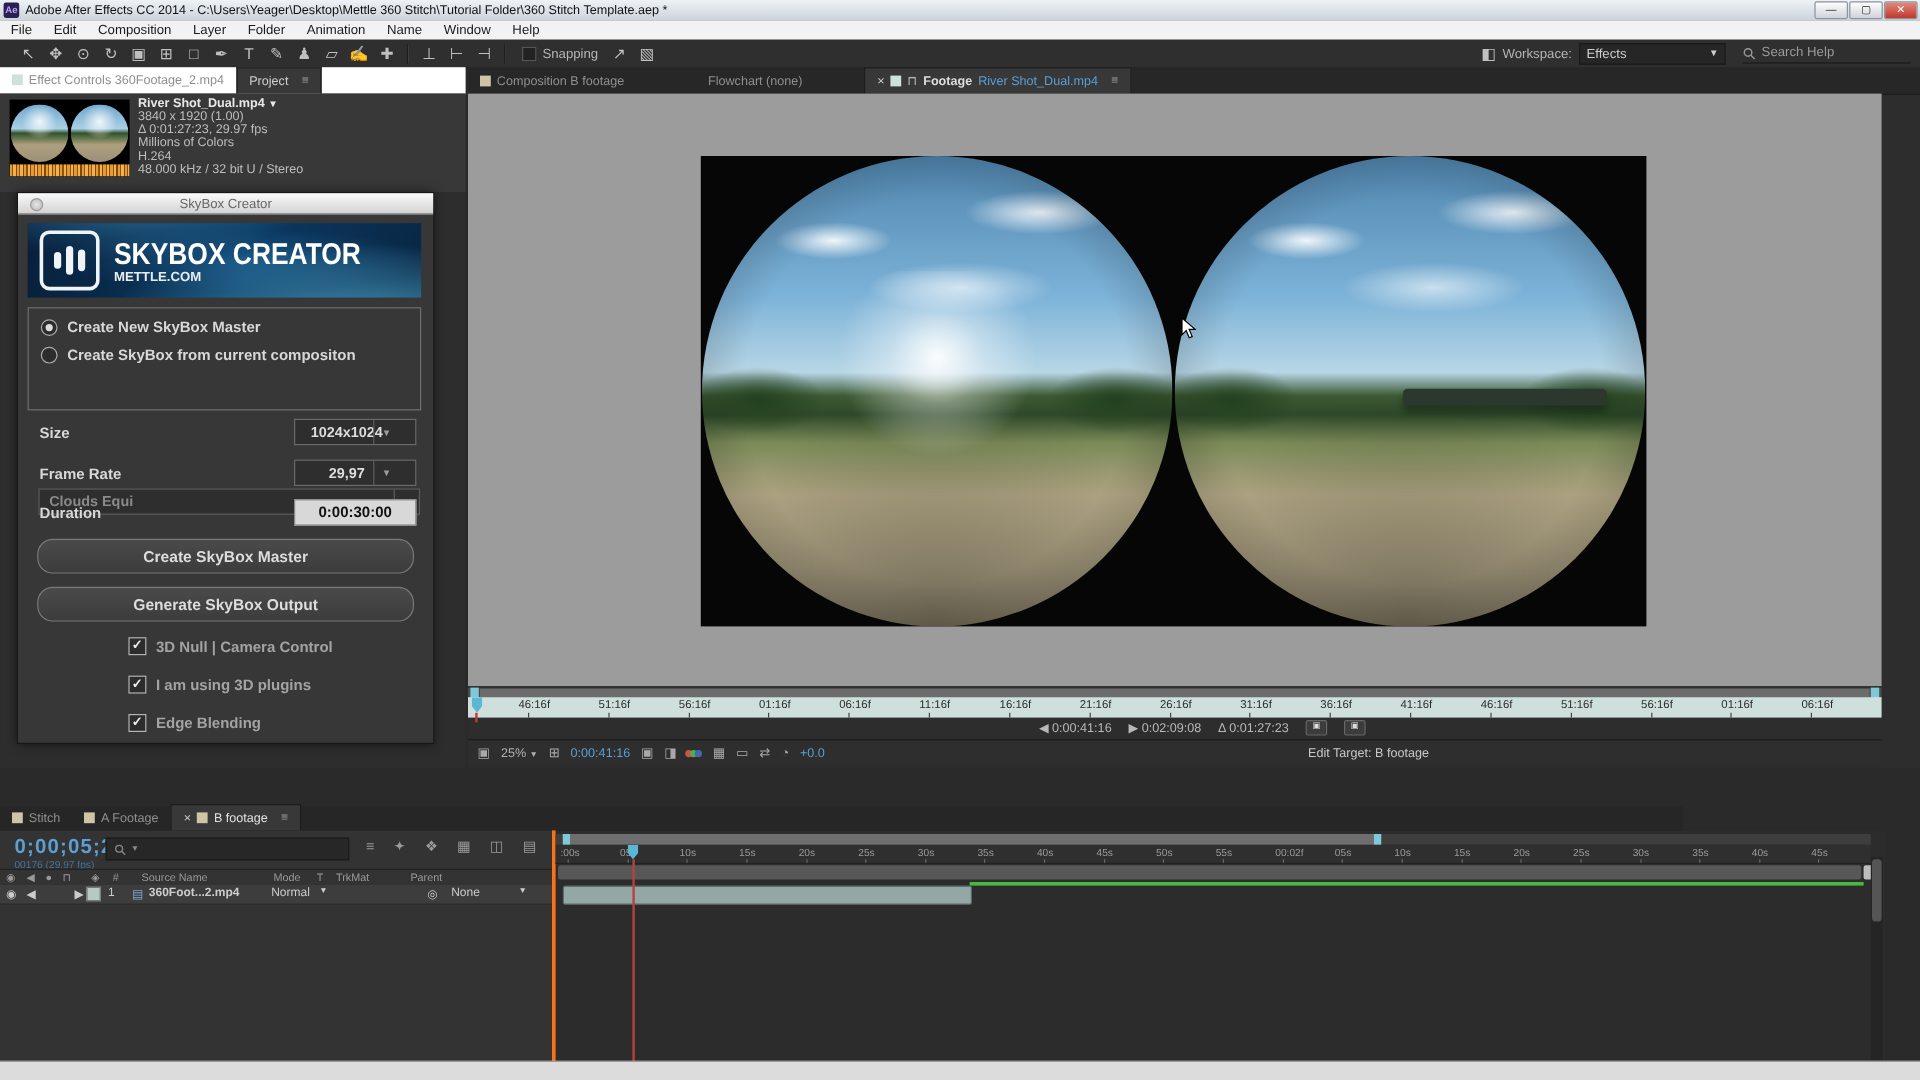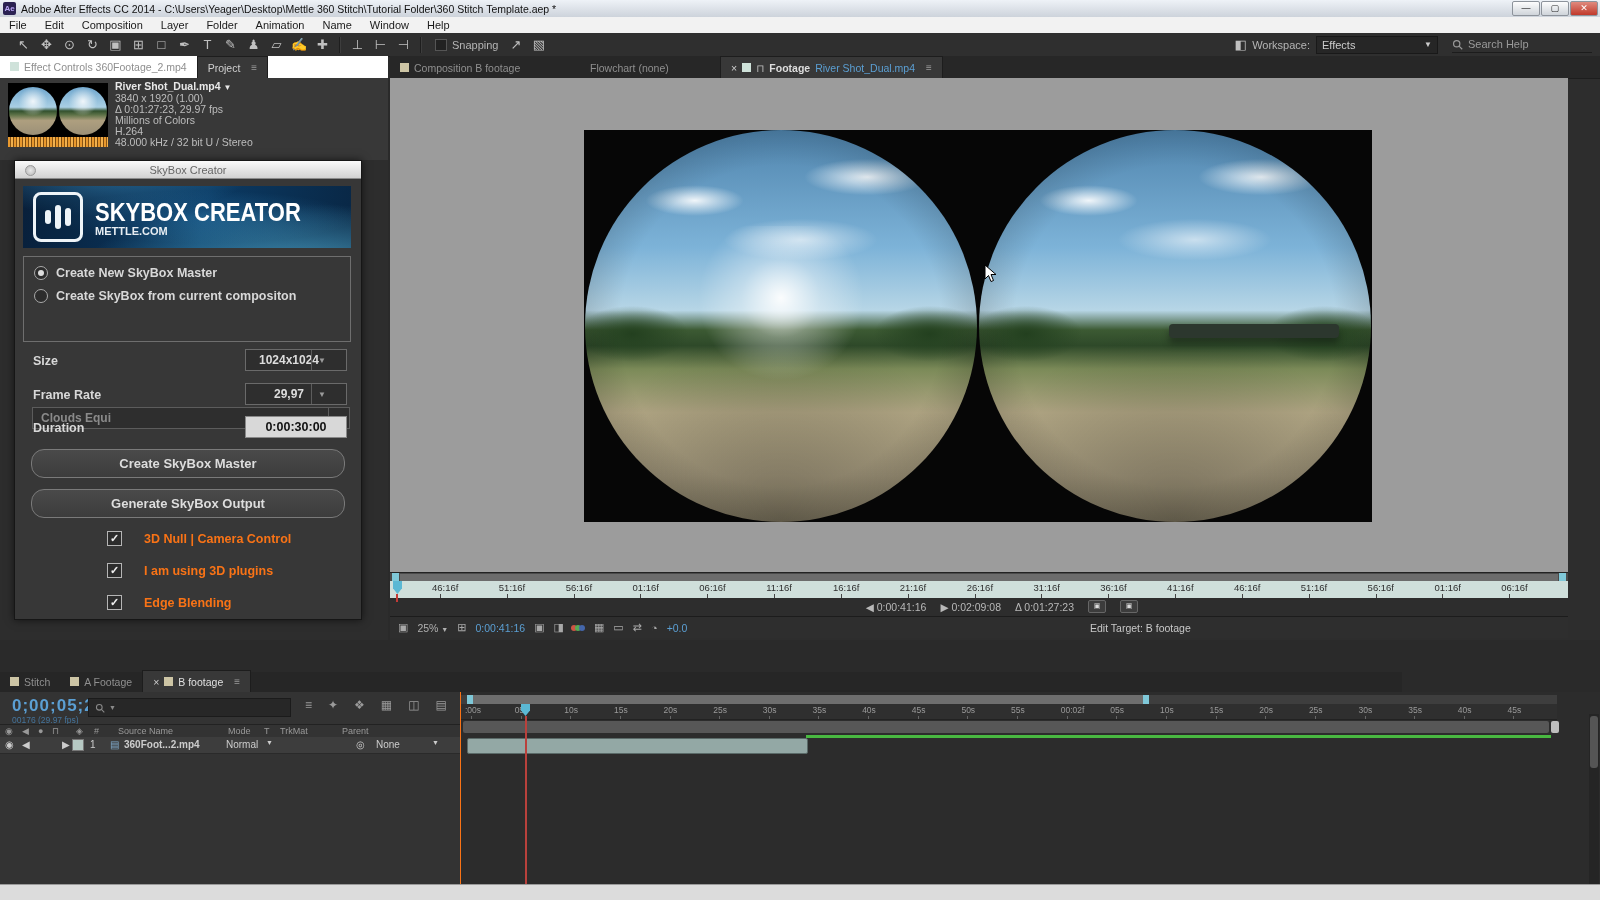--- a/index.html
+++ b/index.html
@@ -93,8 +93,8 @@
   .sb-btn{position:absolute;left:16px;width:312px;height:27px;border:1px solid #7a7a7a;border-radius:13px;
     background:linear-gradient(#4a4a4a,#3c3c3c);display:flex;align-items:center;justify-content:center;
     color:#ddd;font-size:13px;font-weight:bold;}
-  .check-row{position:absolute;left:92px;display:flex;align-items:center;gap:22px;
-    font-size:12.5px;font-weight:bold;color:#f97316;}
+  .check-row{position:absolute;left:92px;display:flex;align-items:center;gap:8px;
+    font-size:12.5px;font-weight:bold;color:#a3a3a3;}
   .checkbox{width:13px;height:13px;background:#2c2c2c;border:1px solid #b5b5b5;color:#eee;
     font-size:11px;line-height:12px;text-align:center;}
   .checkbox::before{content:"✓";}

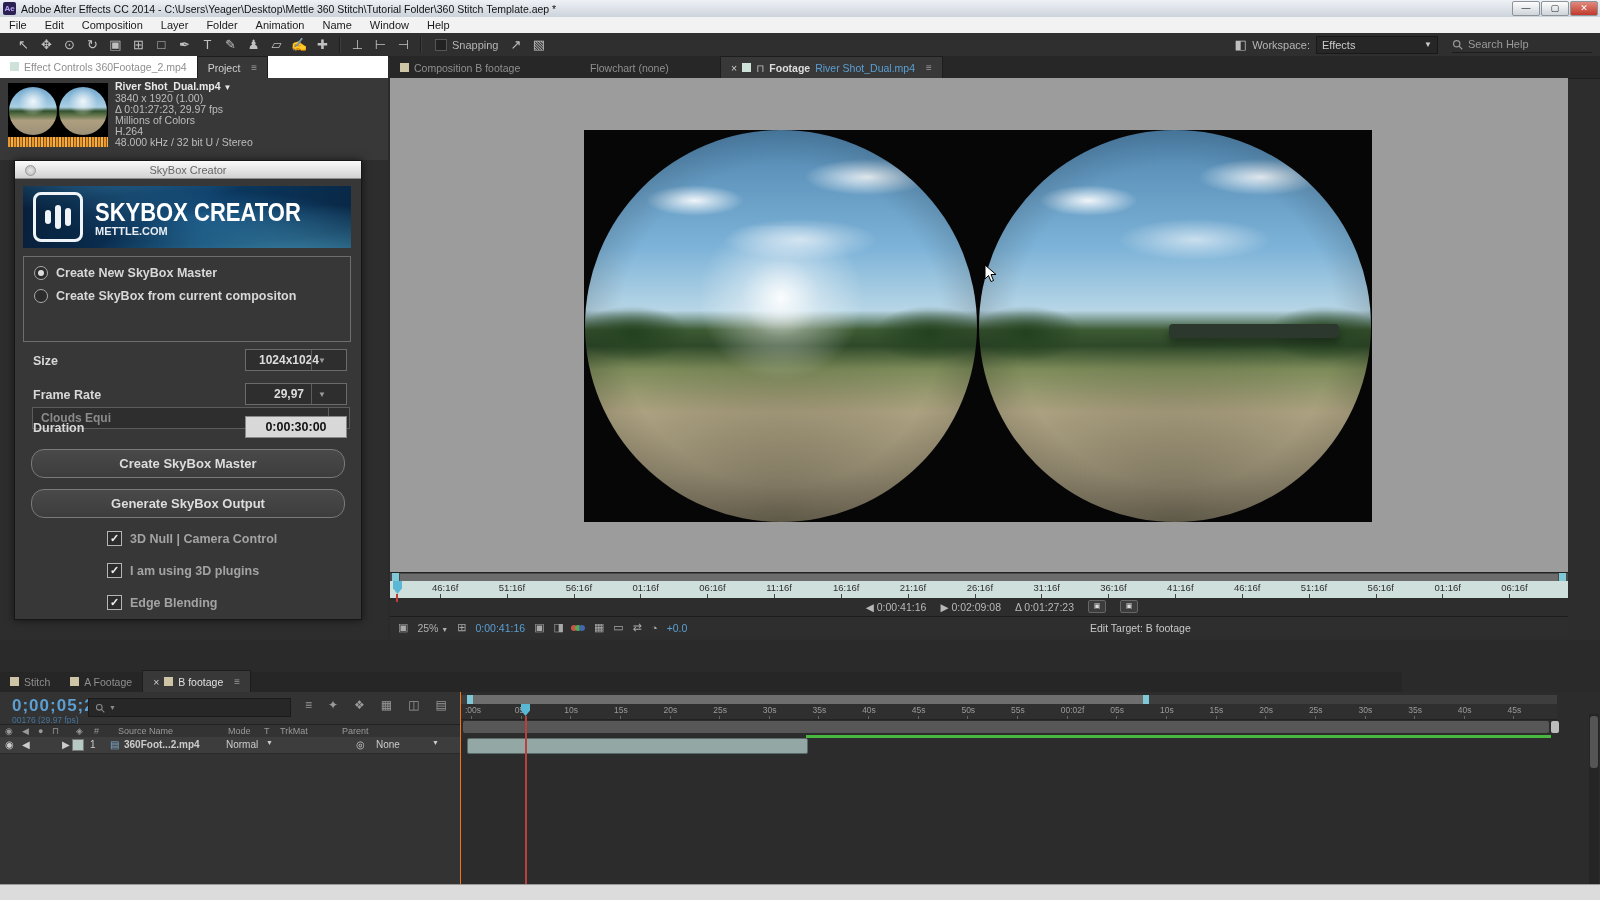--- a/index.html
+++ b/index.html
@@ -161,7 +161,7 @@
     border-bottom:1px solid #2a2a2a;font-size:10px;color:#ccc;}
   .t-row span{position:absolute;top:2px;}
   .lay-swatch{position:absolute;left:72px;top:3px;width:10px;height:10px;background:#b6c9c3;border:1px solid #777;}
-  .t-right{position:absolute;left:460px;top:20px;width:1108px;height:206px;background:#2c2c2c;border-left:1px solid #f97316;padding-left:32px;}
+  .t-right{position:absolute;left:460px;top:20px;width:1108px;height:206px;background:#2c2c2c;border-left:3px solid #f97316;}
   .t-wa-track{position:absolute;left:0;top:3px;width:1096px;height:9px;background:#3e3e3e;}
   .t-wa-seg{position:absolute;left:6px;top:0;width:682px;height:9px;background:#6e6e6e;}
   .t-wa-cap{position:absolute;top:0;width:6px;height:9px;background:#7fc8d8;}

